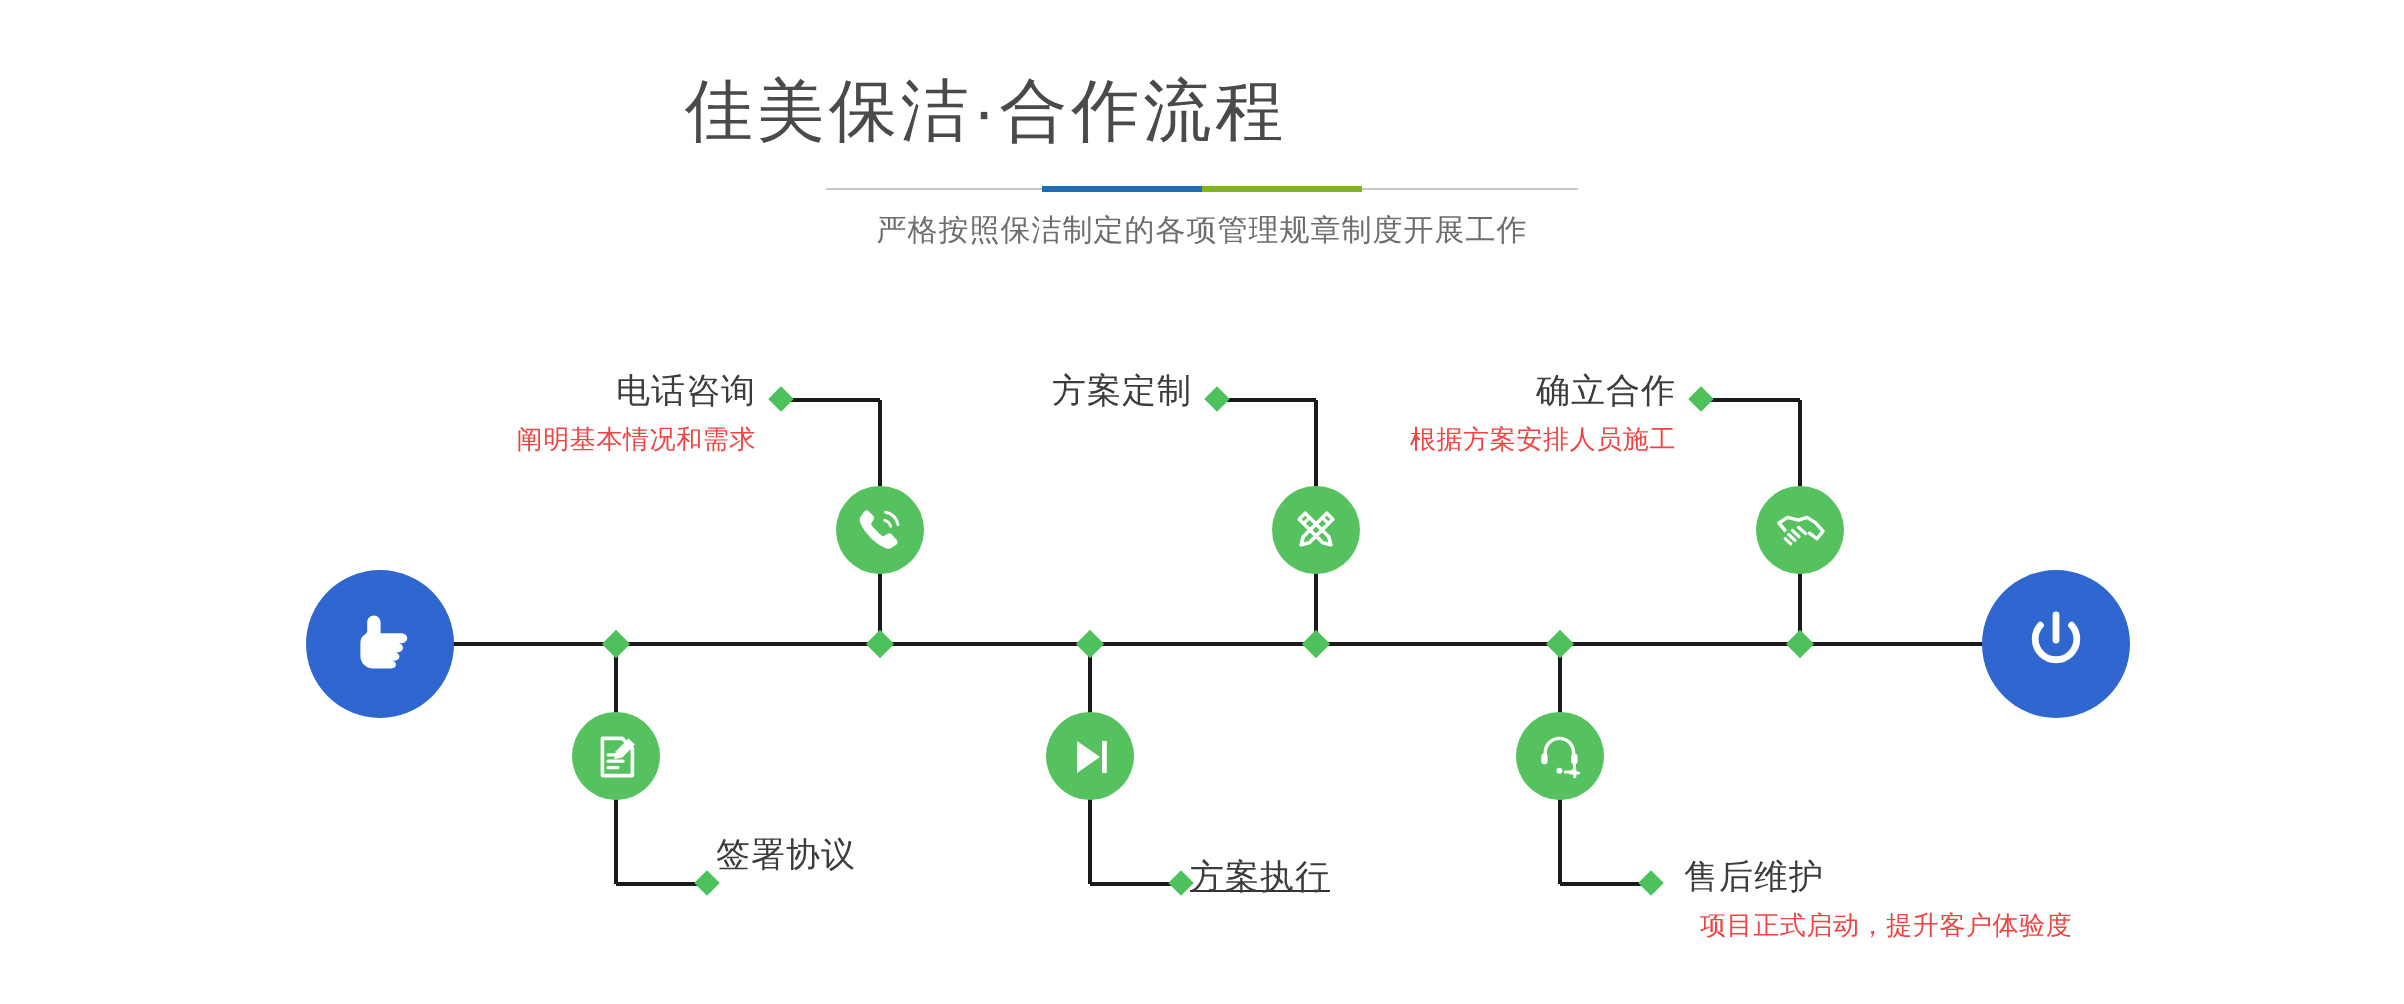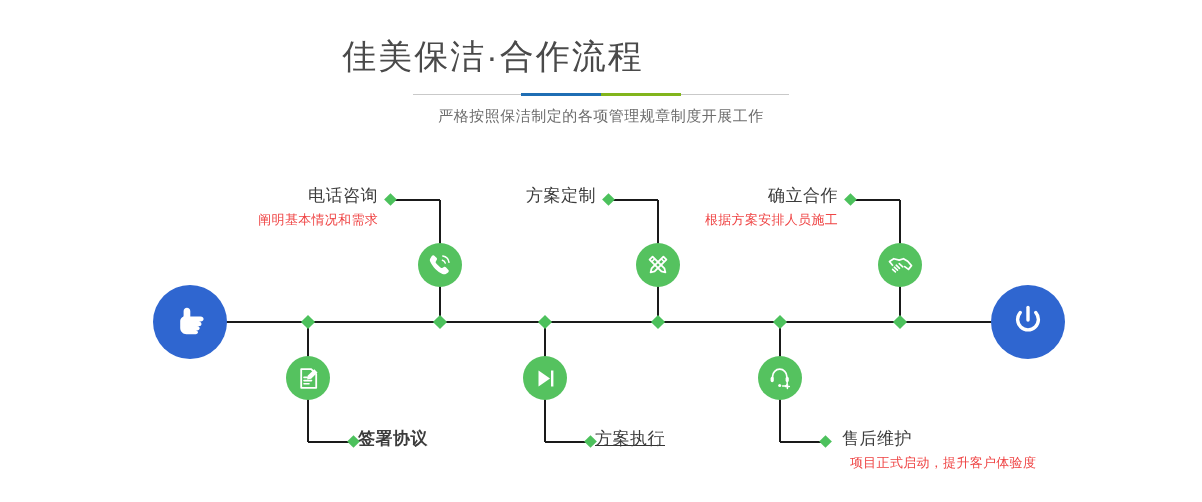--- a/index.html
+++ b/index.html
@@ -246,7 +246,7 @@
         <path fill="#ffffff" d="M18.3 3.2l3.2 3.2-6.4 6.4-4 .8.8-4z"></path>
       </svg>
     </div>
-    <div class="label-block right" style="left:50px; top:428px;font-weight:bold;">
+    <div class="label-block right" style="left:50px; top:417px;">
       <div class="node-title">签署协议</div>
     </div>
   </div>

